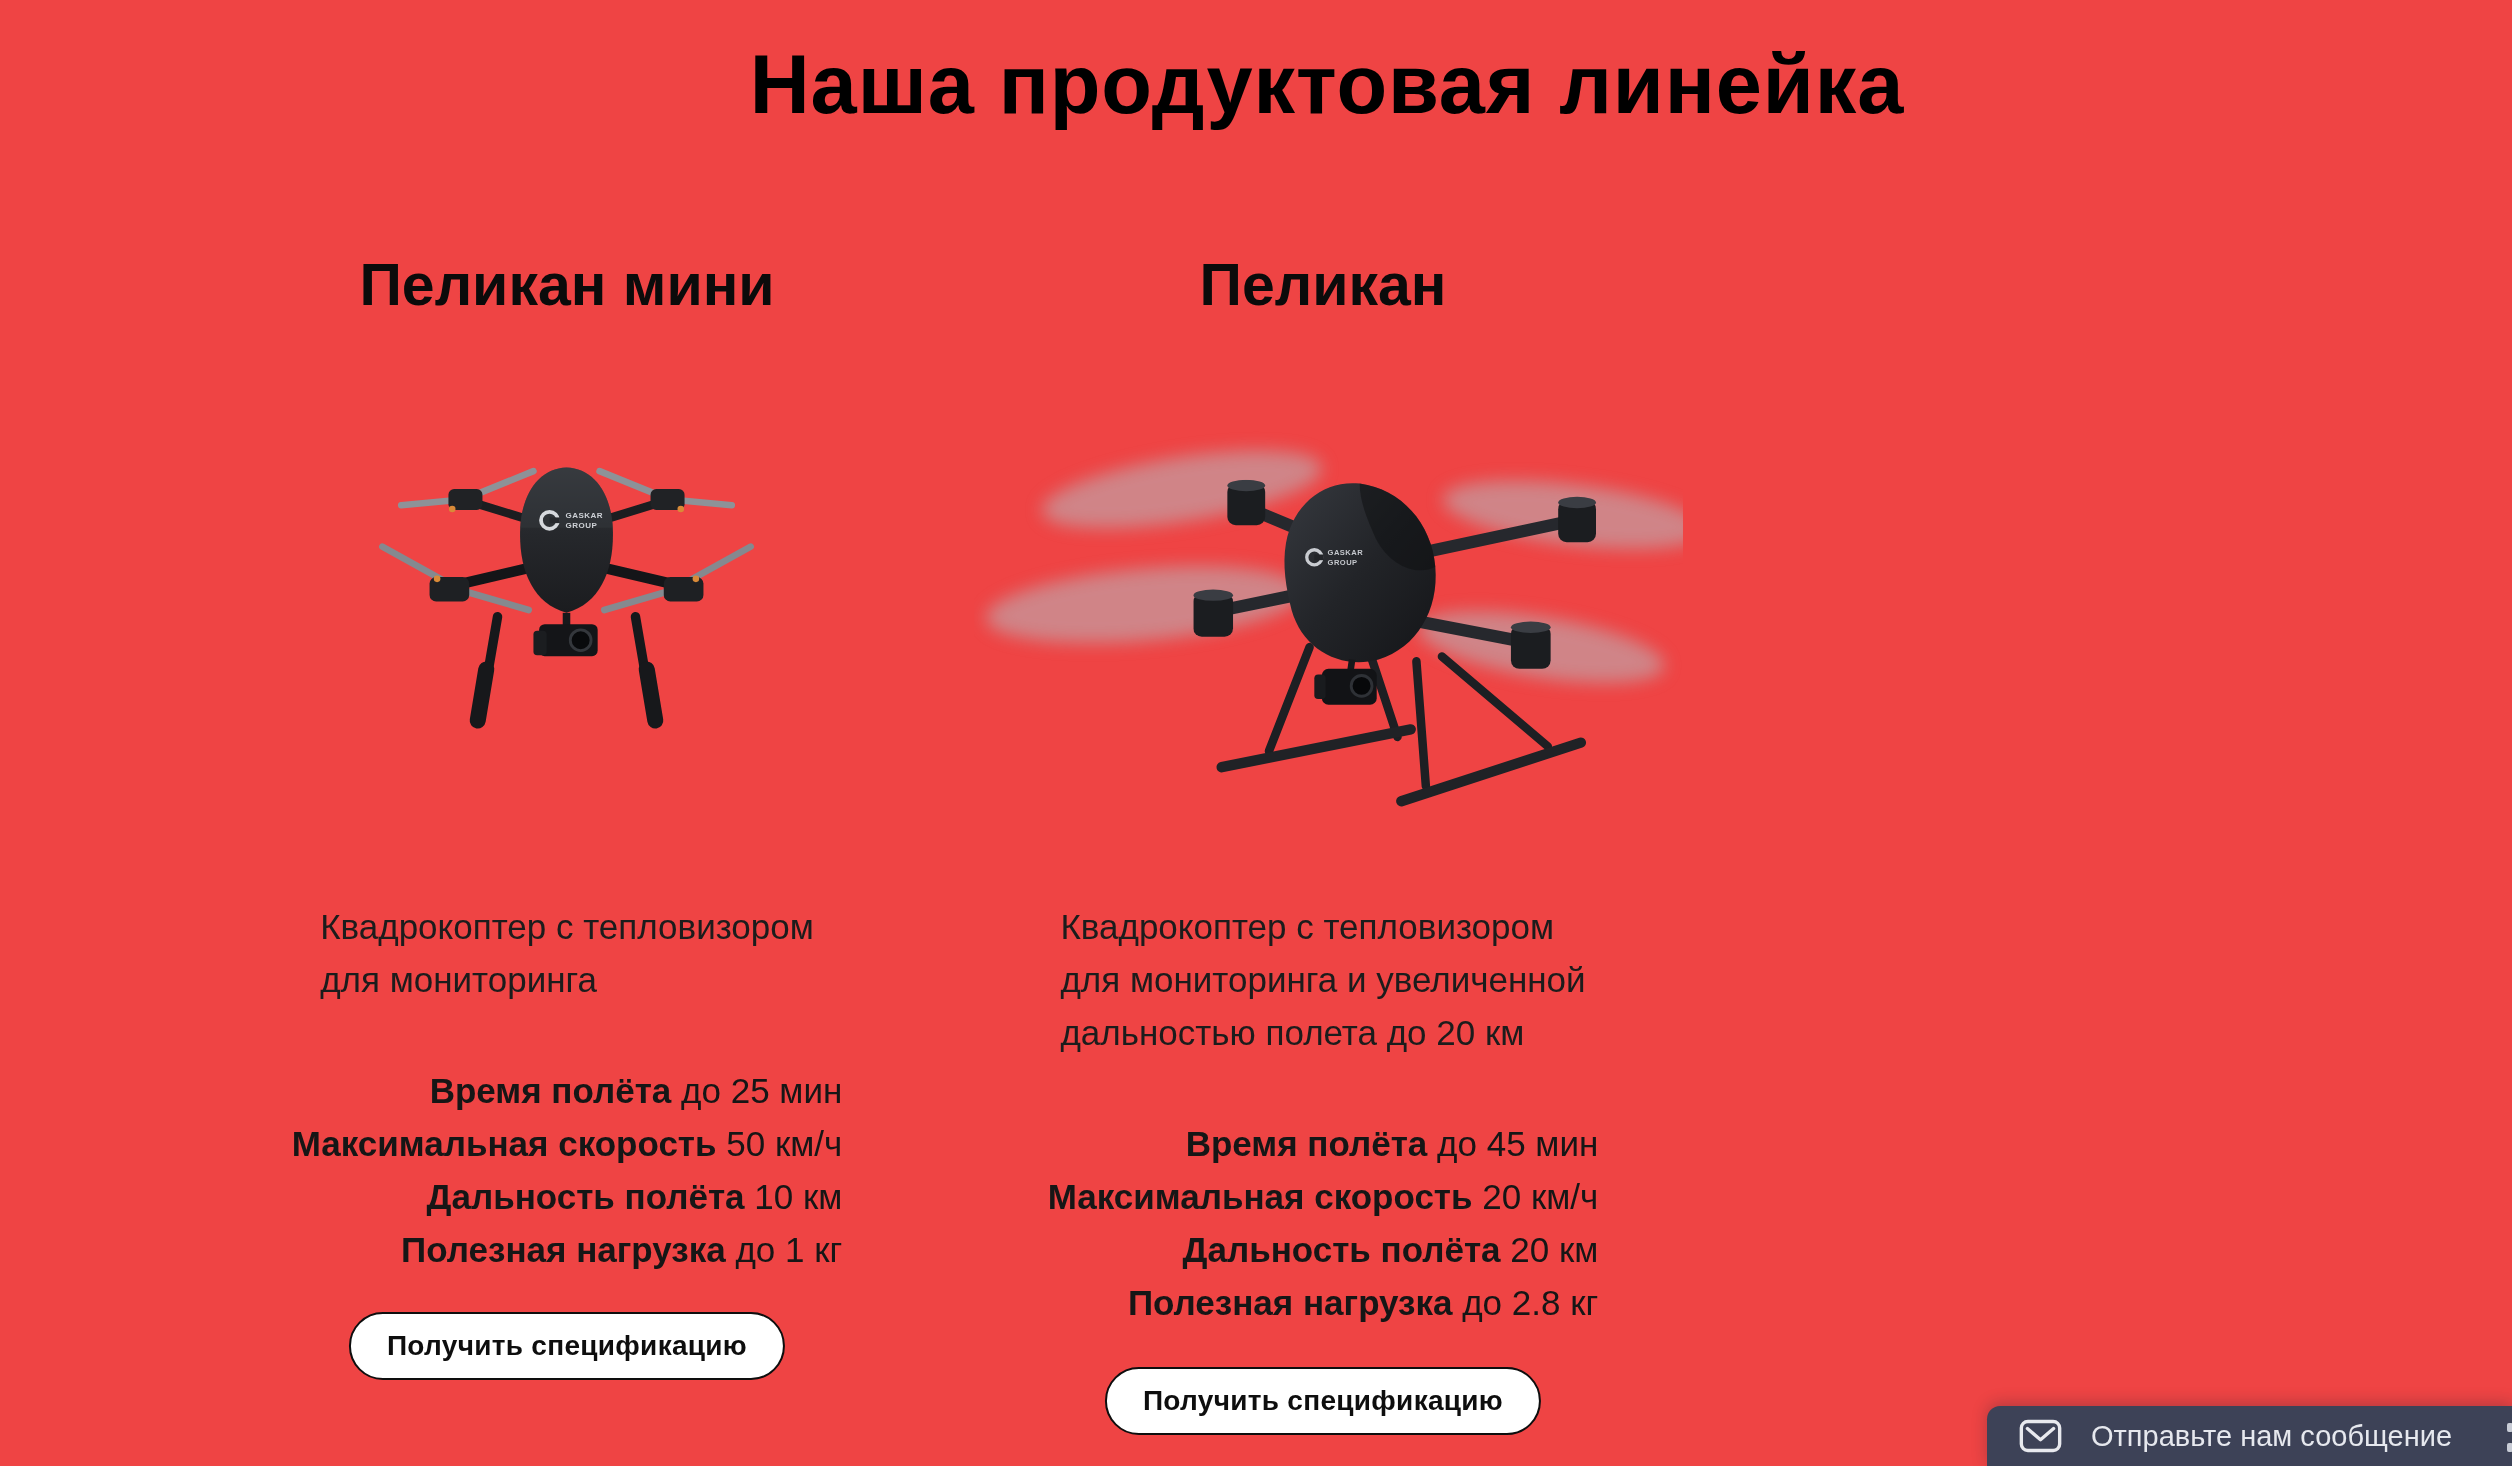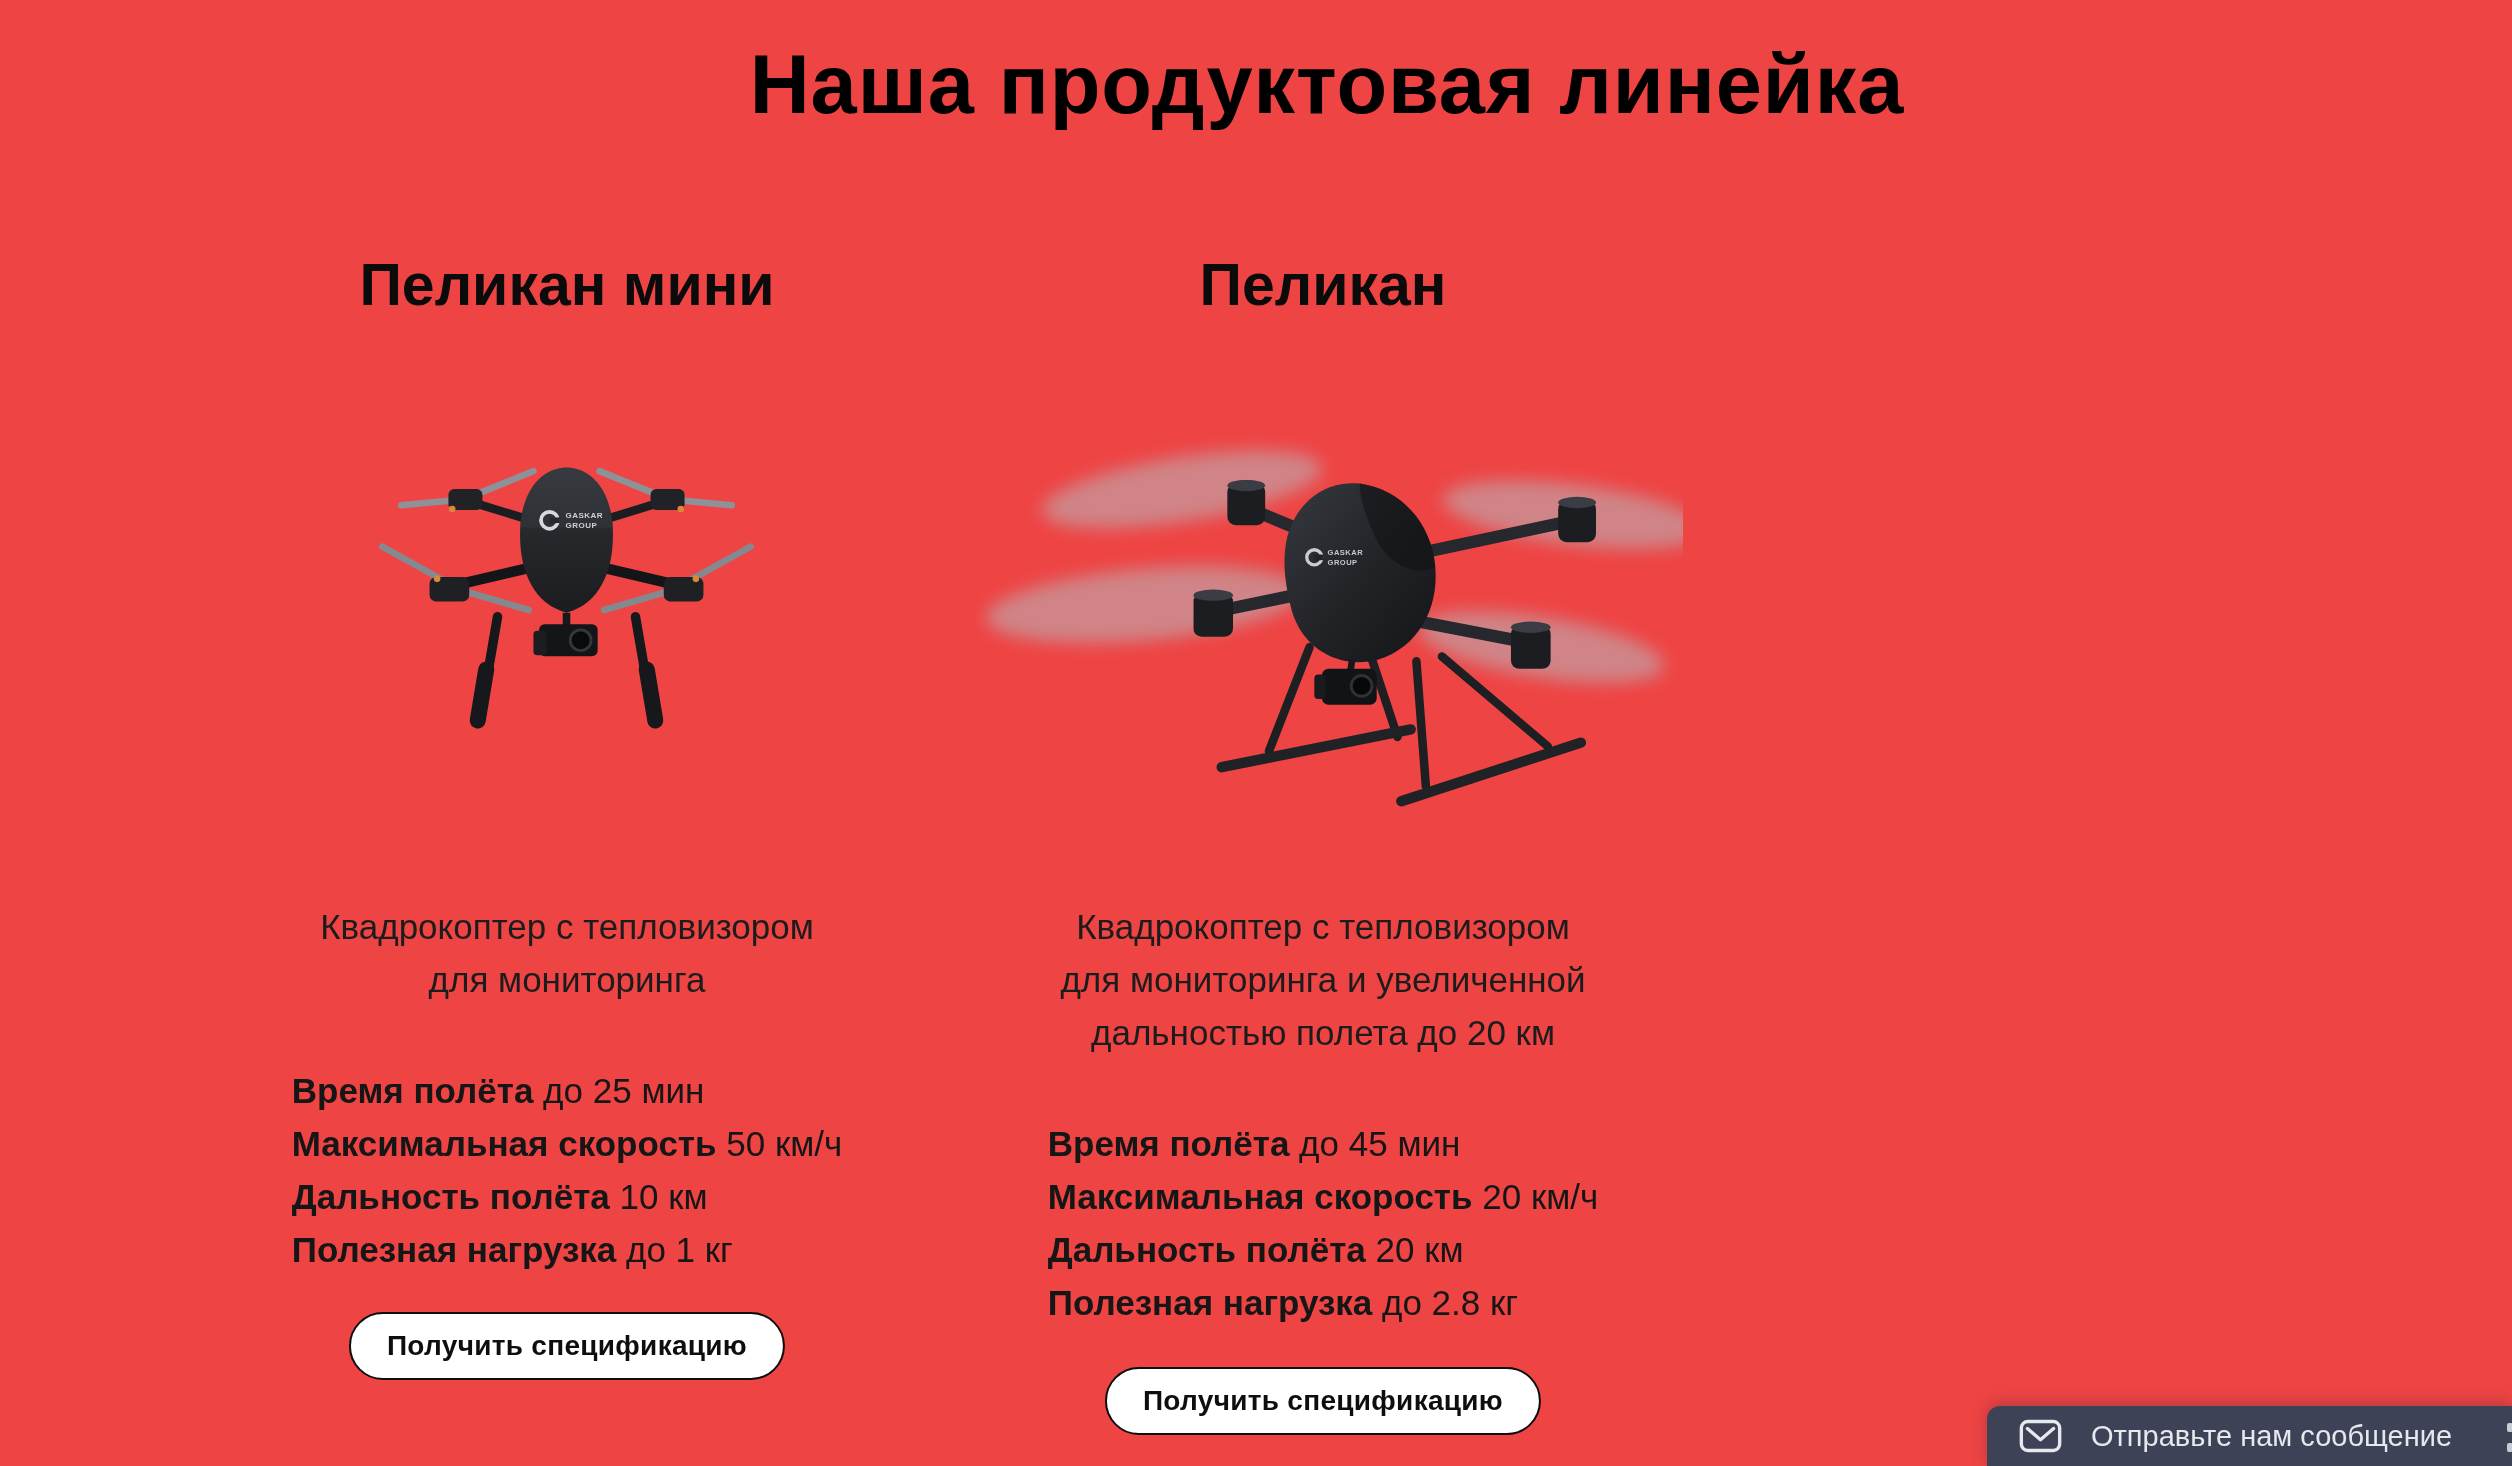--- a/index.html
+++ b/index.html
@@ -13,7 +13,7 @@
   .product-image{position:absolute;}
   .img-1{left:354px;top:437px;width:425px;height:312px;}
   .img-2{left:974px;top:425px;width:709px;height:397px;}
-  .desc{position:absolute;top:900px;transform:translateX(-50%);text-align:center;
+  .desc{position:absolute;top:900px;transform:translateX(-50%);text-align:left;
         font-size:35px;line-height:53px;color:#1c1c1c;white-space:nowrap;}
   .specs{position:absolute;transform:translateX(-50%);text-align:left;
         font-size:35px;line-height:53px;color:#161616;white-space:nowrap;}

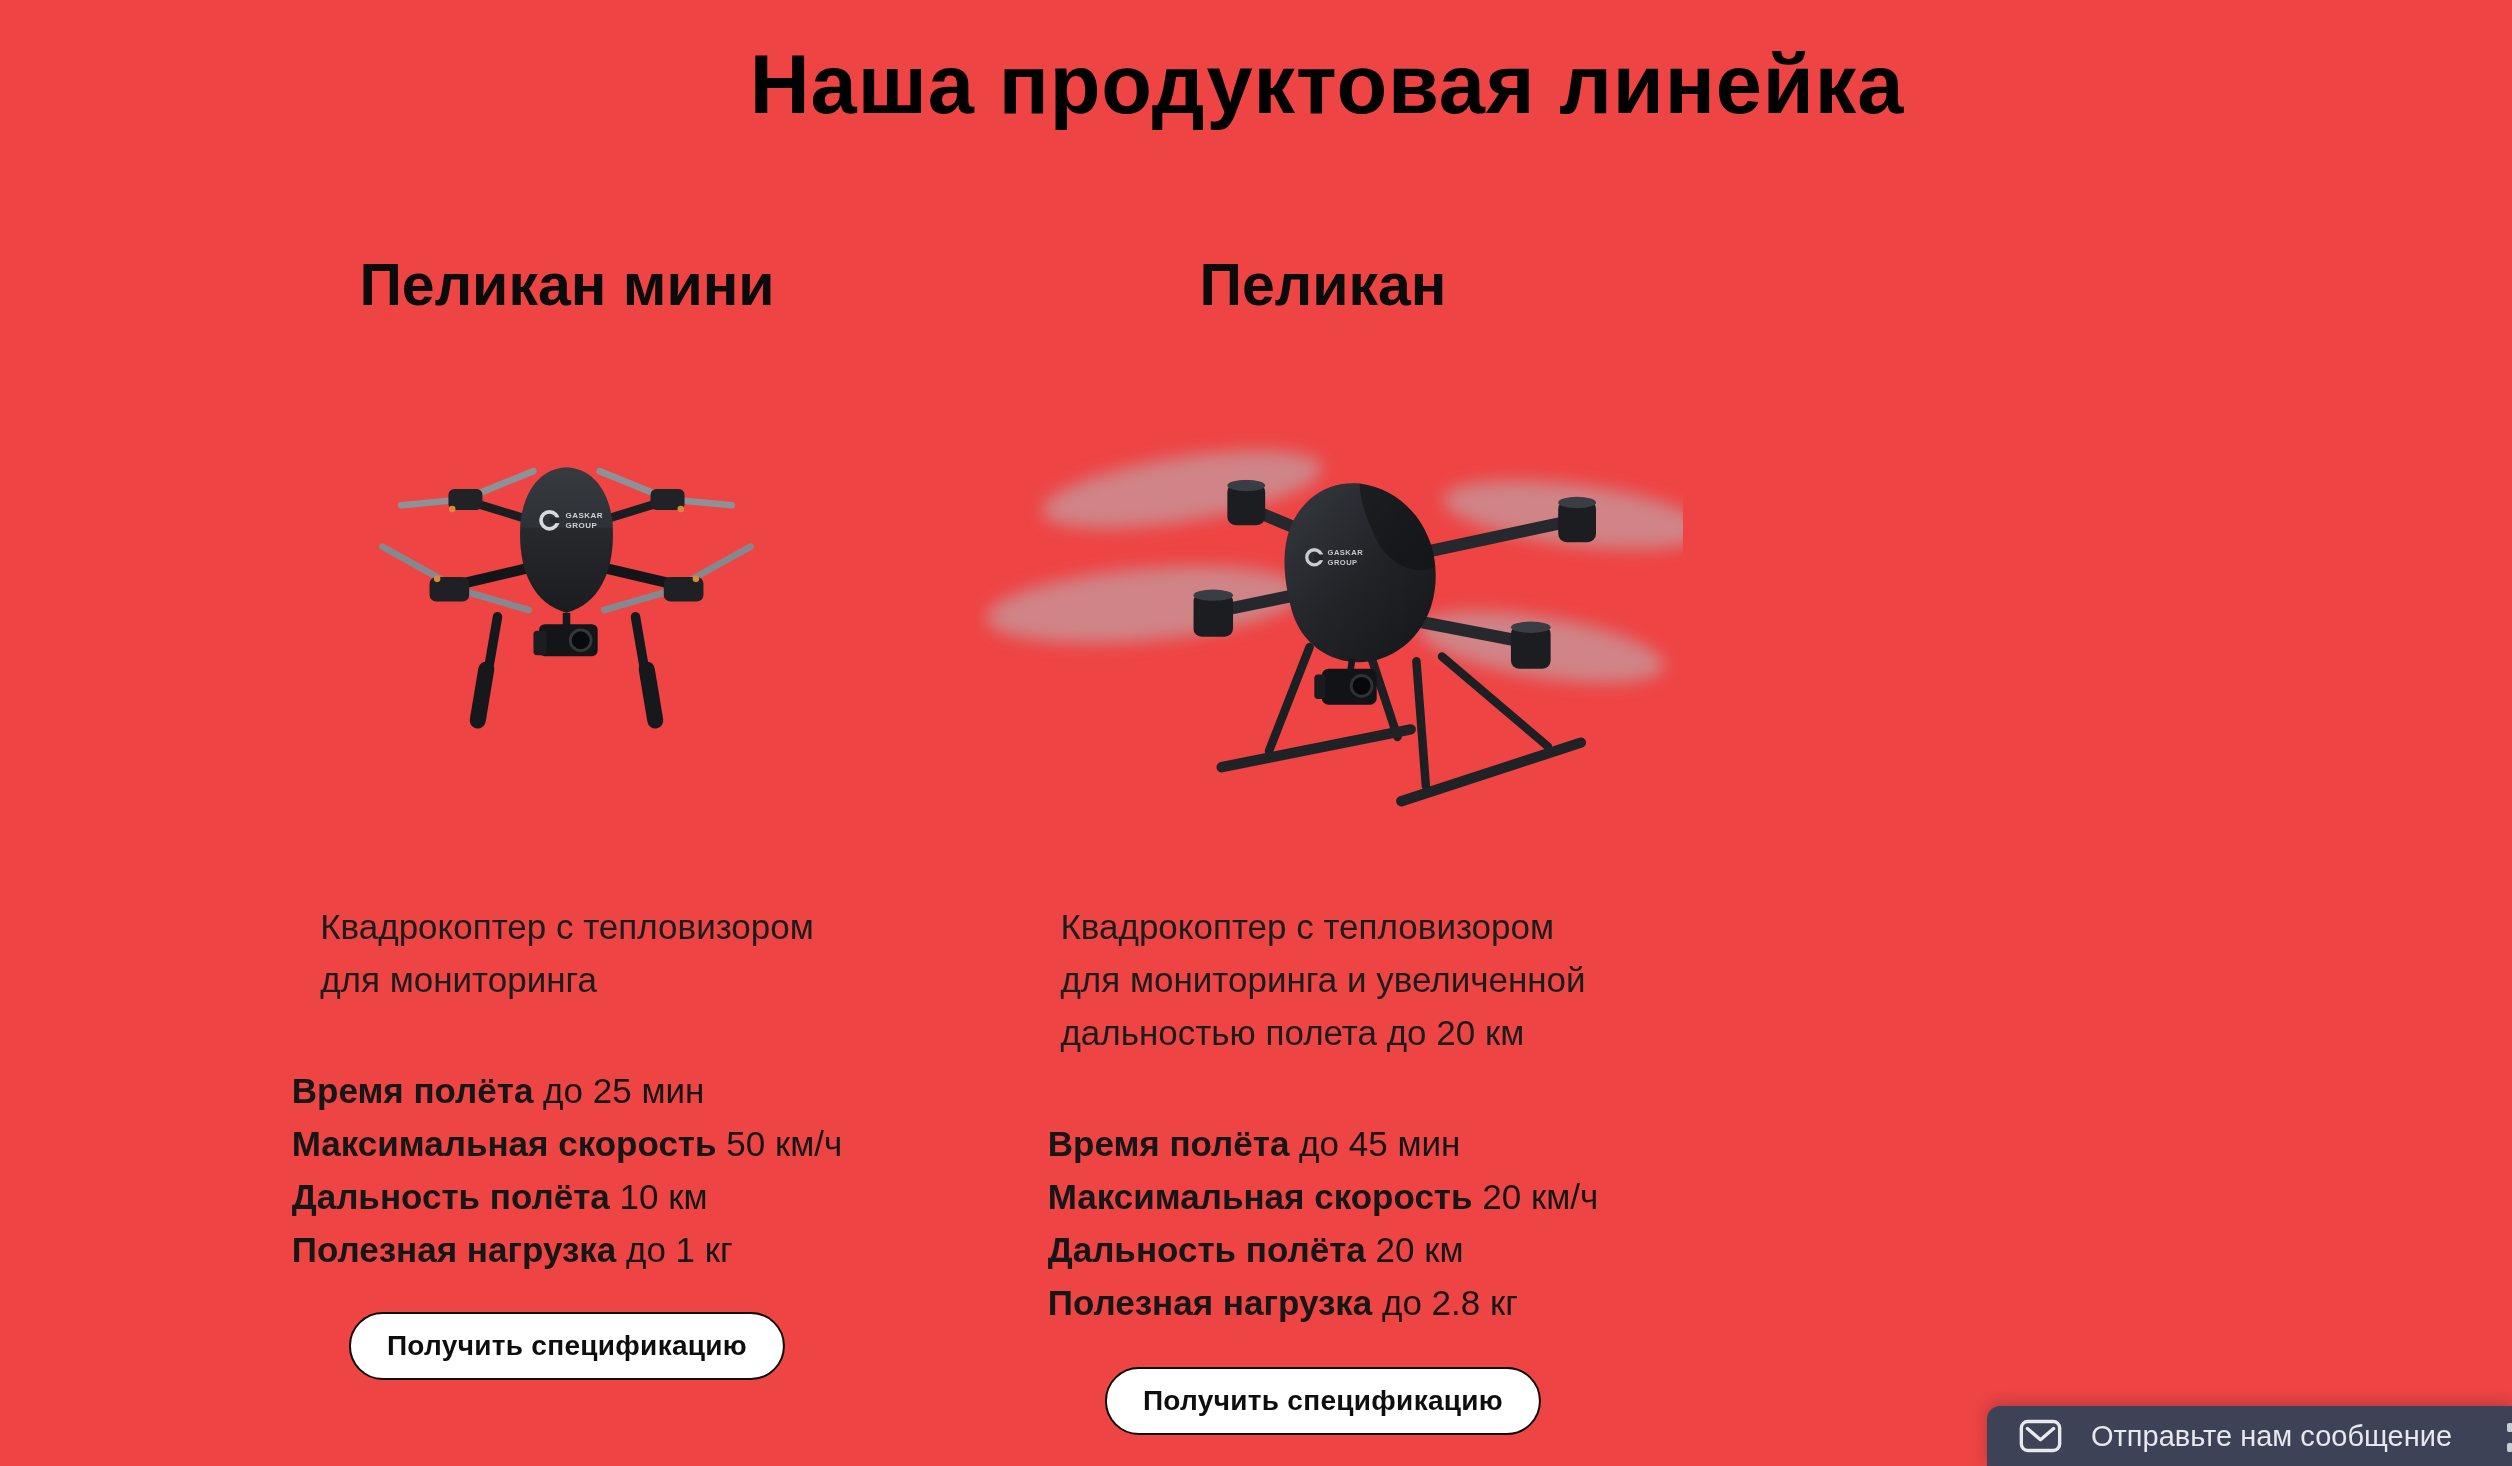--- a/index.html
+++ b/index.html
@@ -15,7 +15,7 @@
   .img-2{left:974px;top:425px;width:709px;height:397px;}
   .desc{position:absolute;top:900px;transform:translateX(-50%);text-align:left;
         font-size:35px;line-height:53px;color:#1c1c1c;white-space:nowrap;}
-  .specs{position:absolute;transform:translateX(-50%);text-align:left;
+  .specs{position:absolute;transform:translateX(-50%);text-align:right;
         font-size:35px;line-height:53px;color:#161616;white-space:nowrap;}
   .specs-1{top:1064px;} .specs-2{top:1117px;}
   .spec-label{font-weight:800;}

